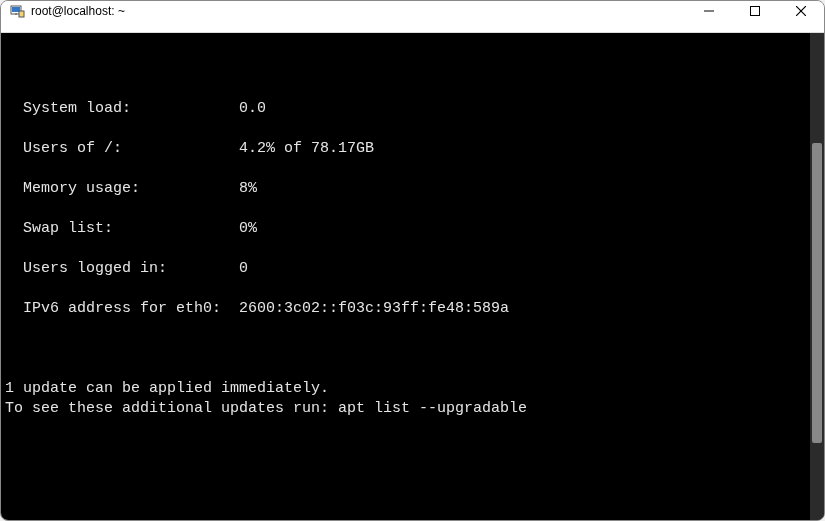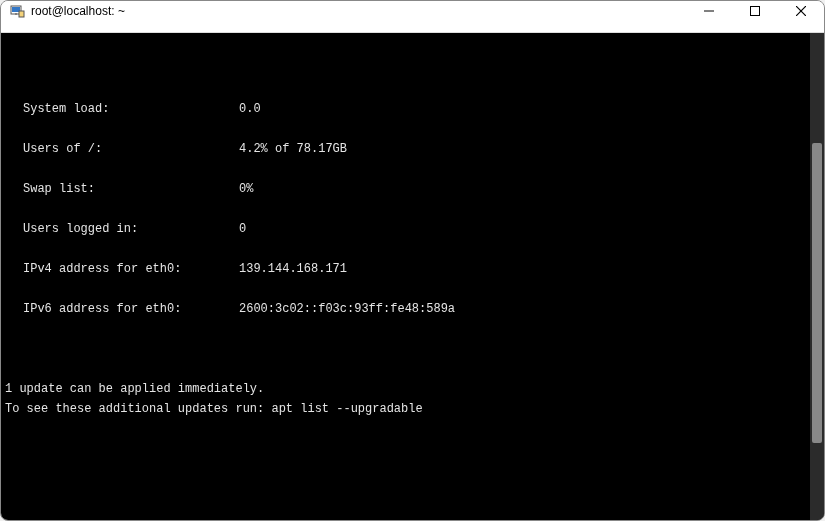--- a/index.html
+++ b/index.html
@@ -46,7 +46,7 @@
       padding: 6px 0 6px 4px;
       color: #e5e5e5;
       font-family: "Consolas", "Courier New", monospace;
-      font-size: 12px;
+      font-size: 15px;
       line-height: 20px;
       white-space: pre;
       overflow: hidden;

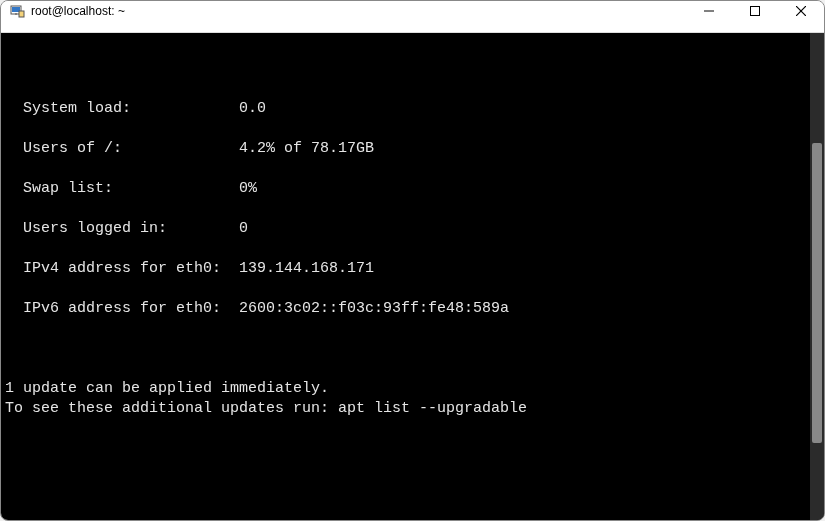--- a/index.html
+++ b/index.html
@@ -108,6 +108,7 @@
 <span class="indent"> </span>
 <span class="stat-row"><span class="stat-label">System load:</span><span>0.0</span></span>
 <span class="stat-row"><span class="stat-label">Users of /:</span><span>4.2% of 78.17GB</span></span>
+<span class="stat-row"><span class="stat-label">Memory usage:</span><span>8%</span></span>
 <span class="stat-row"><span class="stat-label">Swap list:</span><span>0%</span></span>
 <span class="stat-row"><span class="stat-label">Users logged in:</span><span>0</span></span>
 <span class="stat-row"><span class="stat-label">IPv4 address for eth0:</span><span>139.144.168.171</span></span>

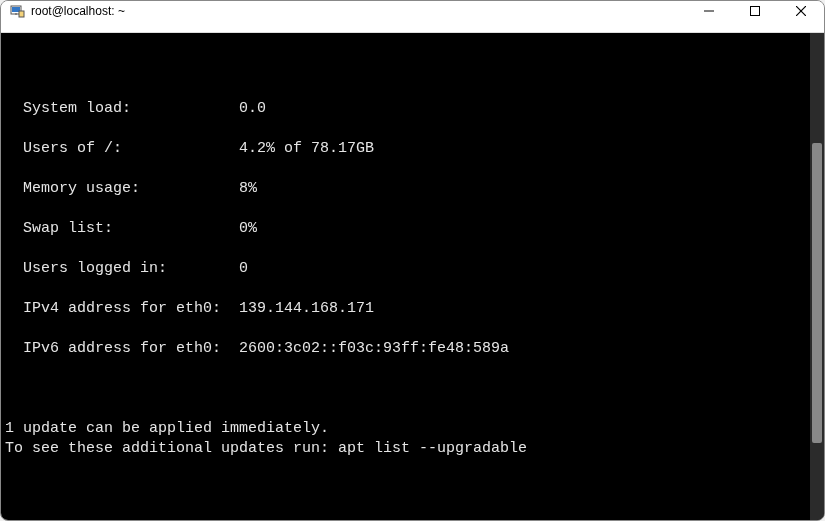--- a/index.html
+++ b/index.html
@@ -111,7 +111,6 @@
 <span class="stat-row"><span class="stat-label">Memory usage:</span><span>8%</span></span>
 <span class="stat-row"><span class="stat-label">Swap list:</span><span>0%</span></span>
 <span class="stat-row"><span class="stat-label">Users logged in:</span><span>0</span></span>
-<span class="stat-row"><span class="stat-label">IPv4 address for eth0:</span><span>139.144.168.171</span></span>
 <span class="stat-row"><span class="stat-label">IPv6 address for eth0:</span><span>2600:3c02::f03c:93ff:fe48:589a</span></span>
 <span> </span>
 <span> </span>

